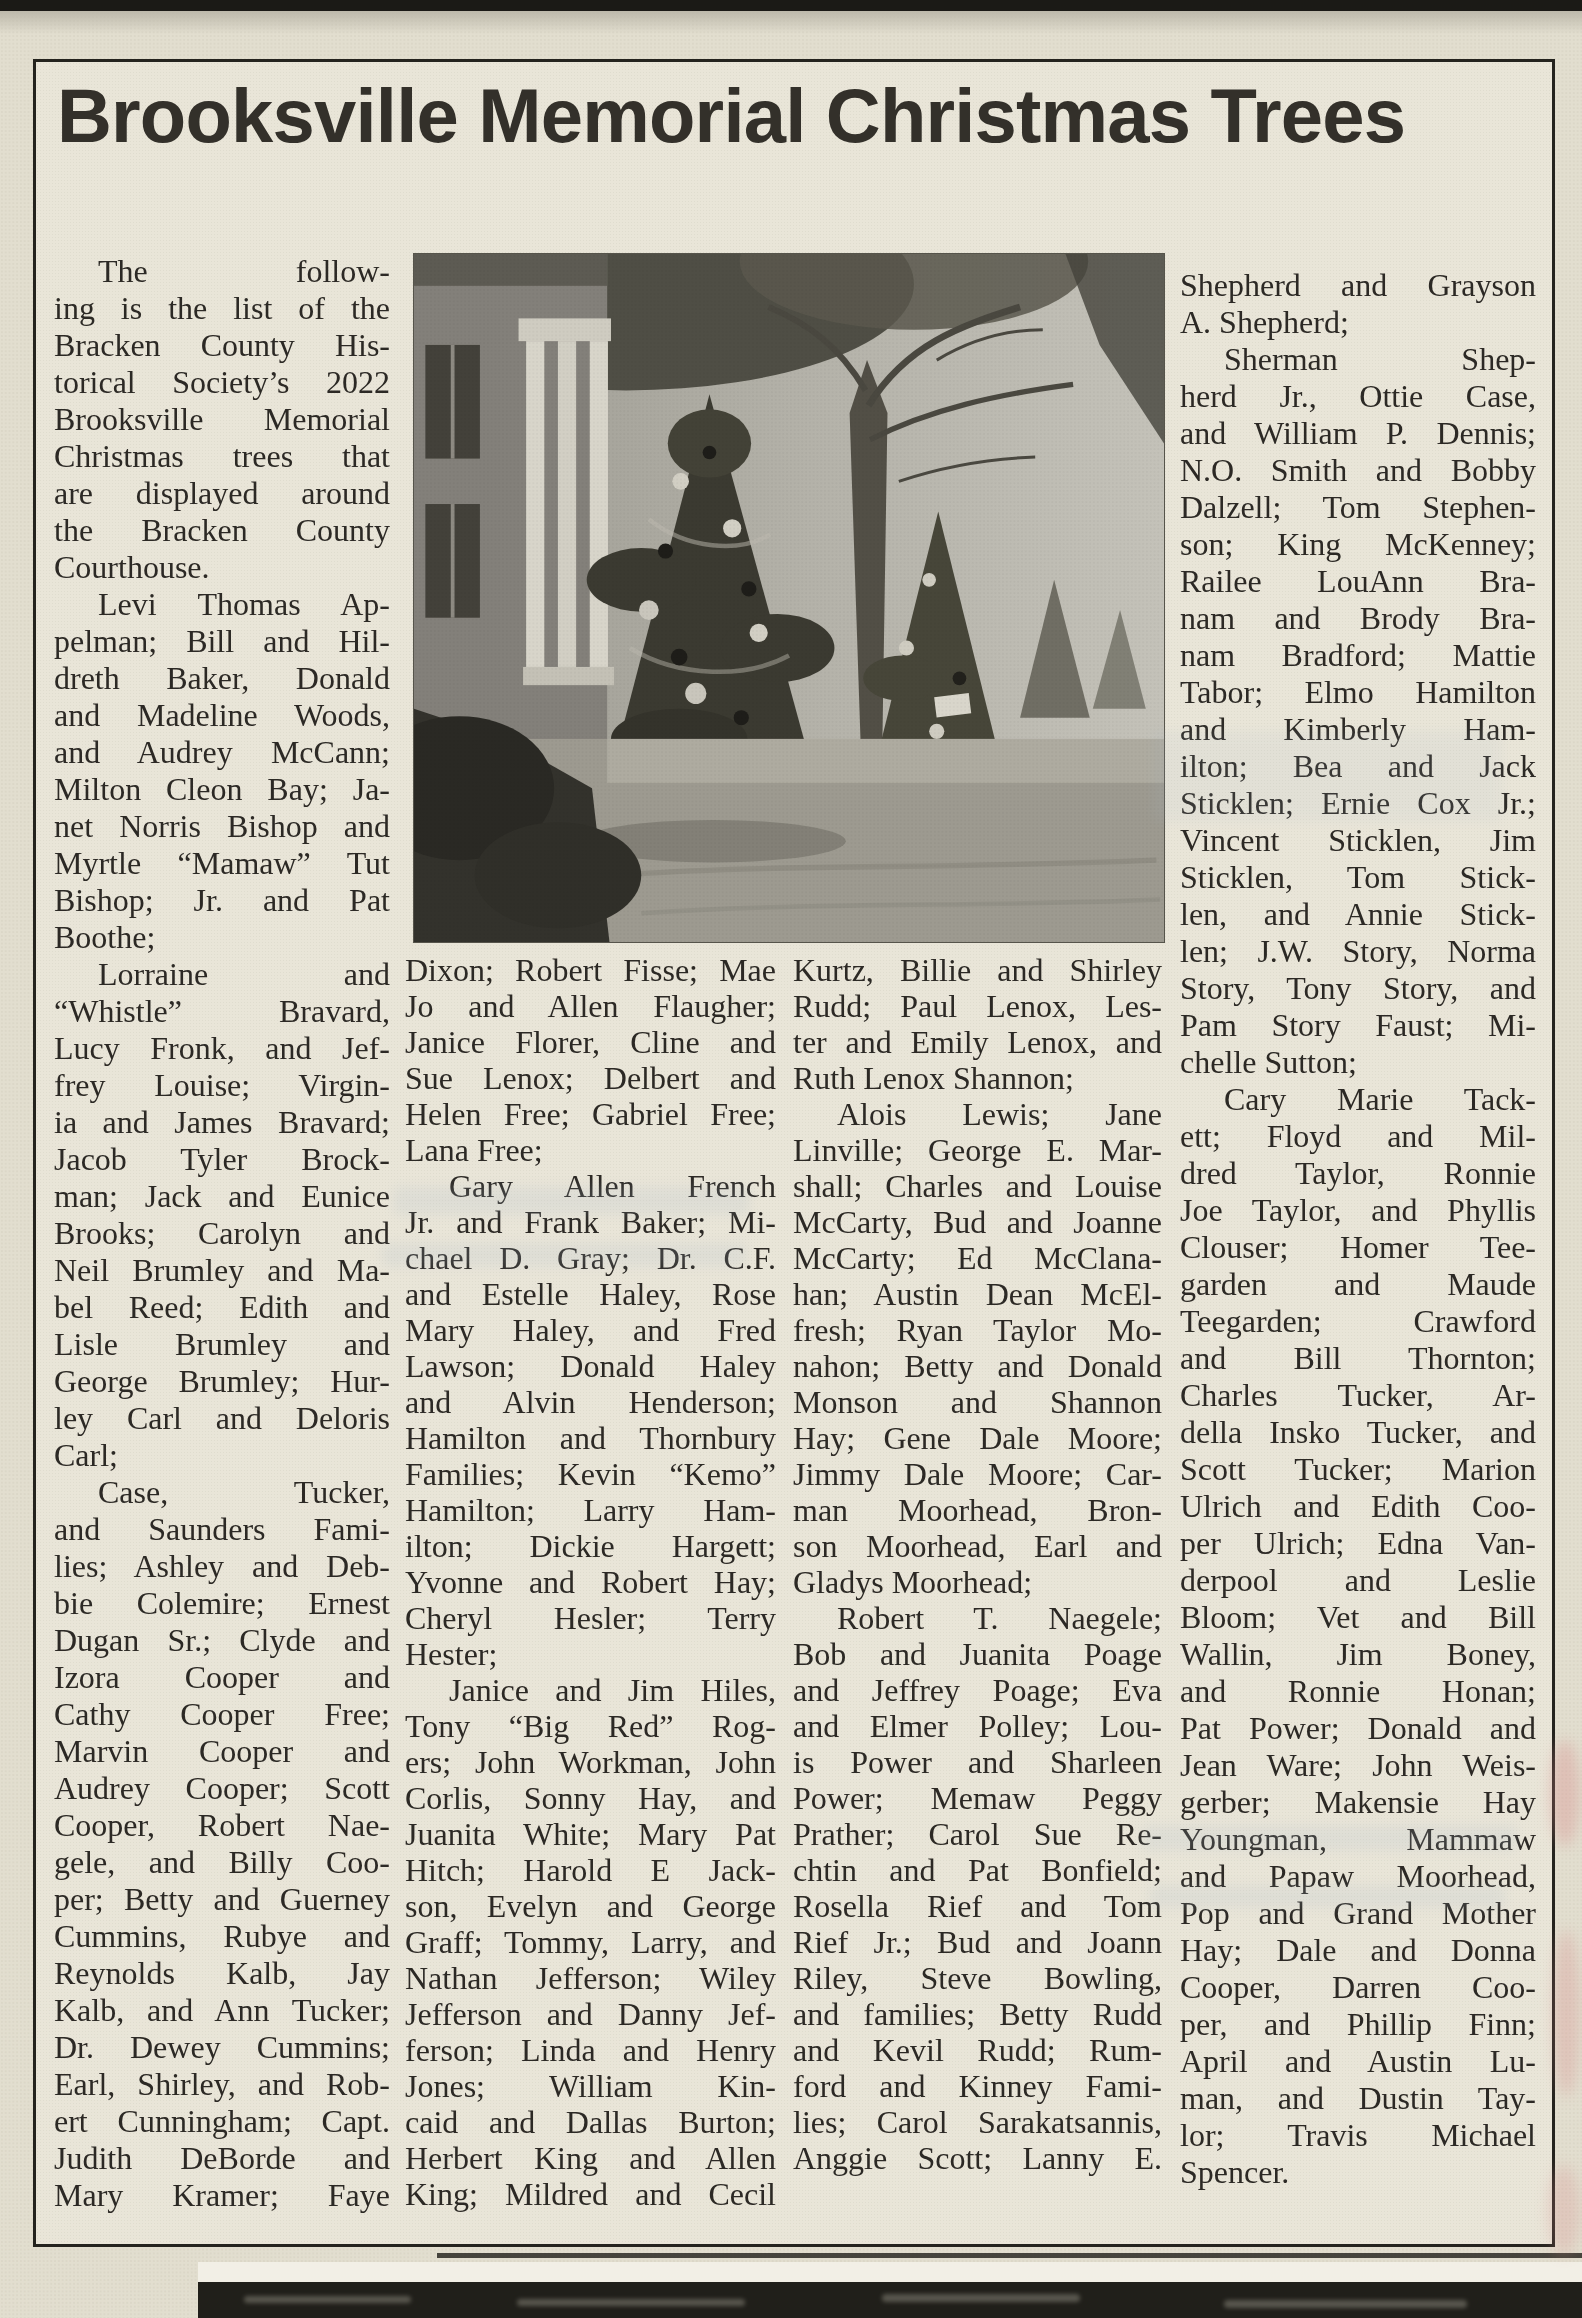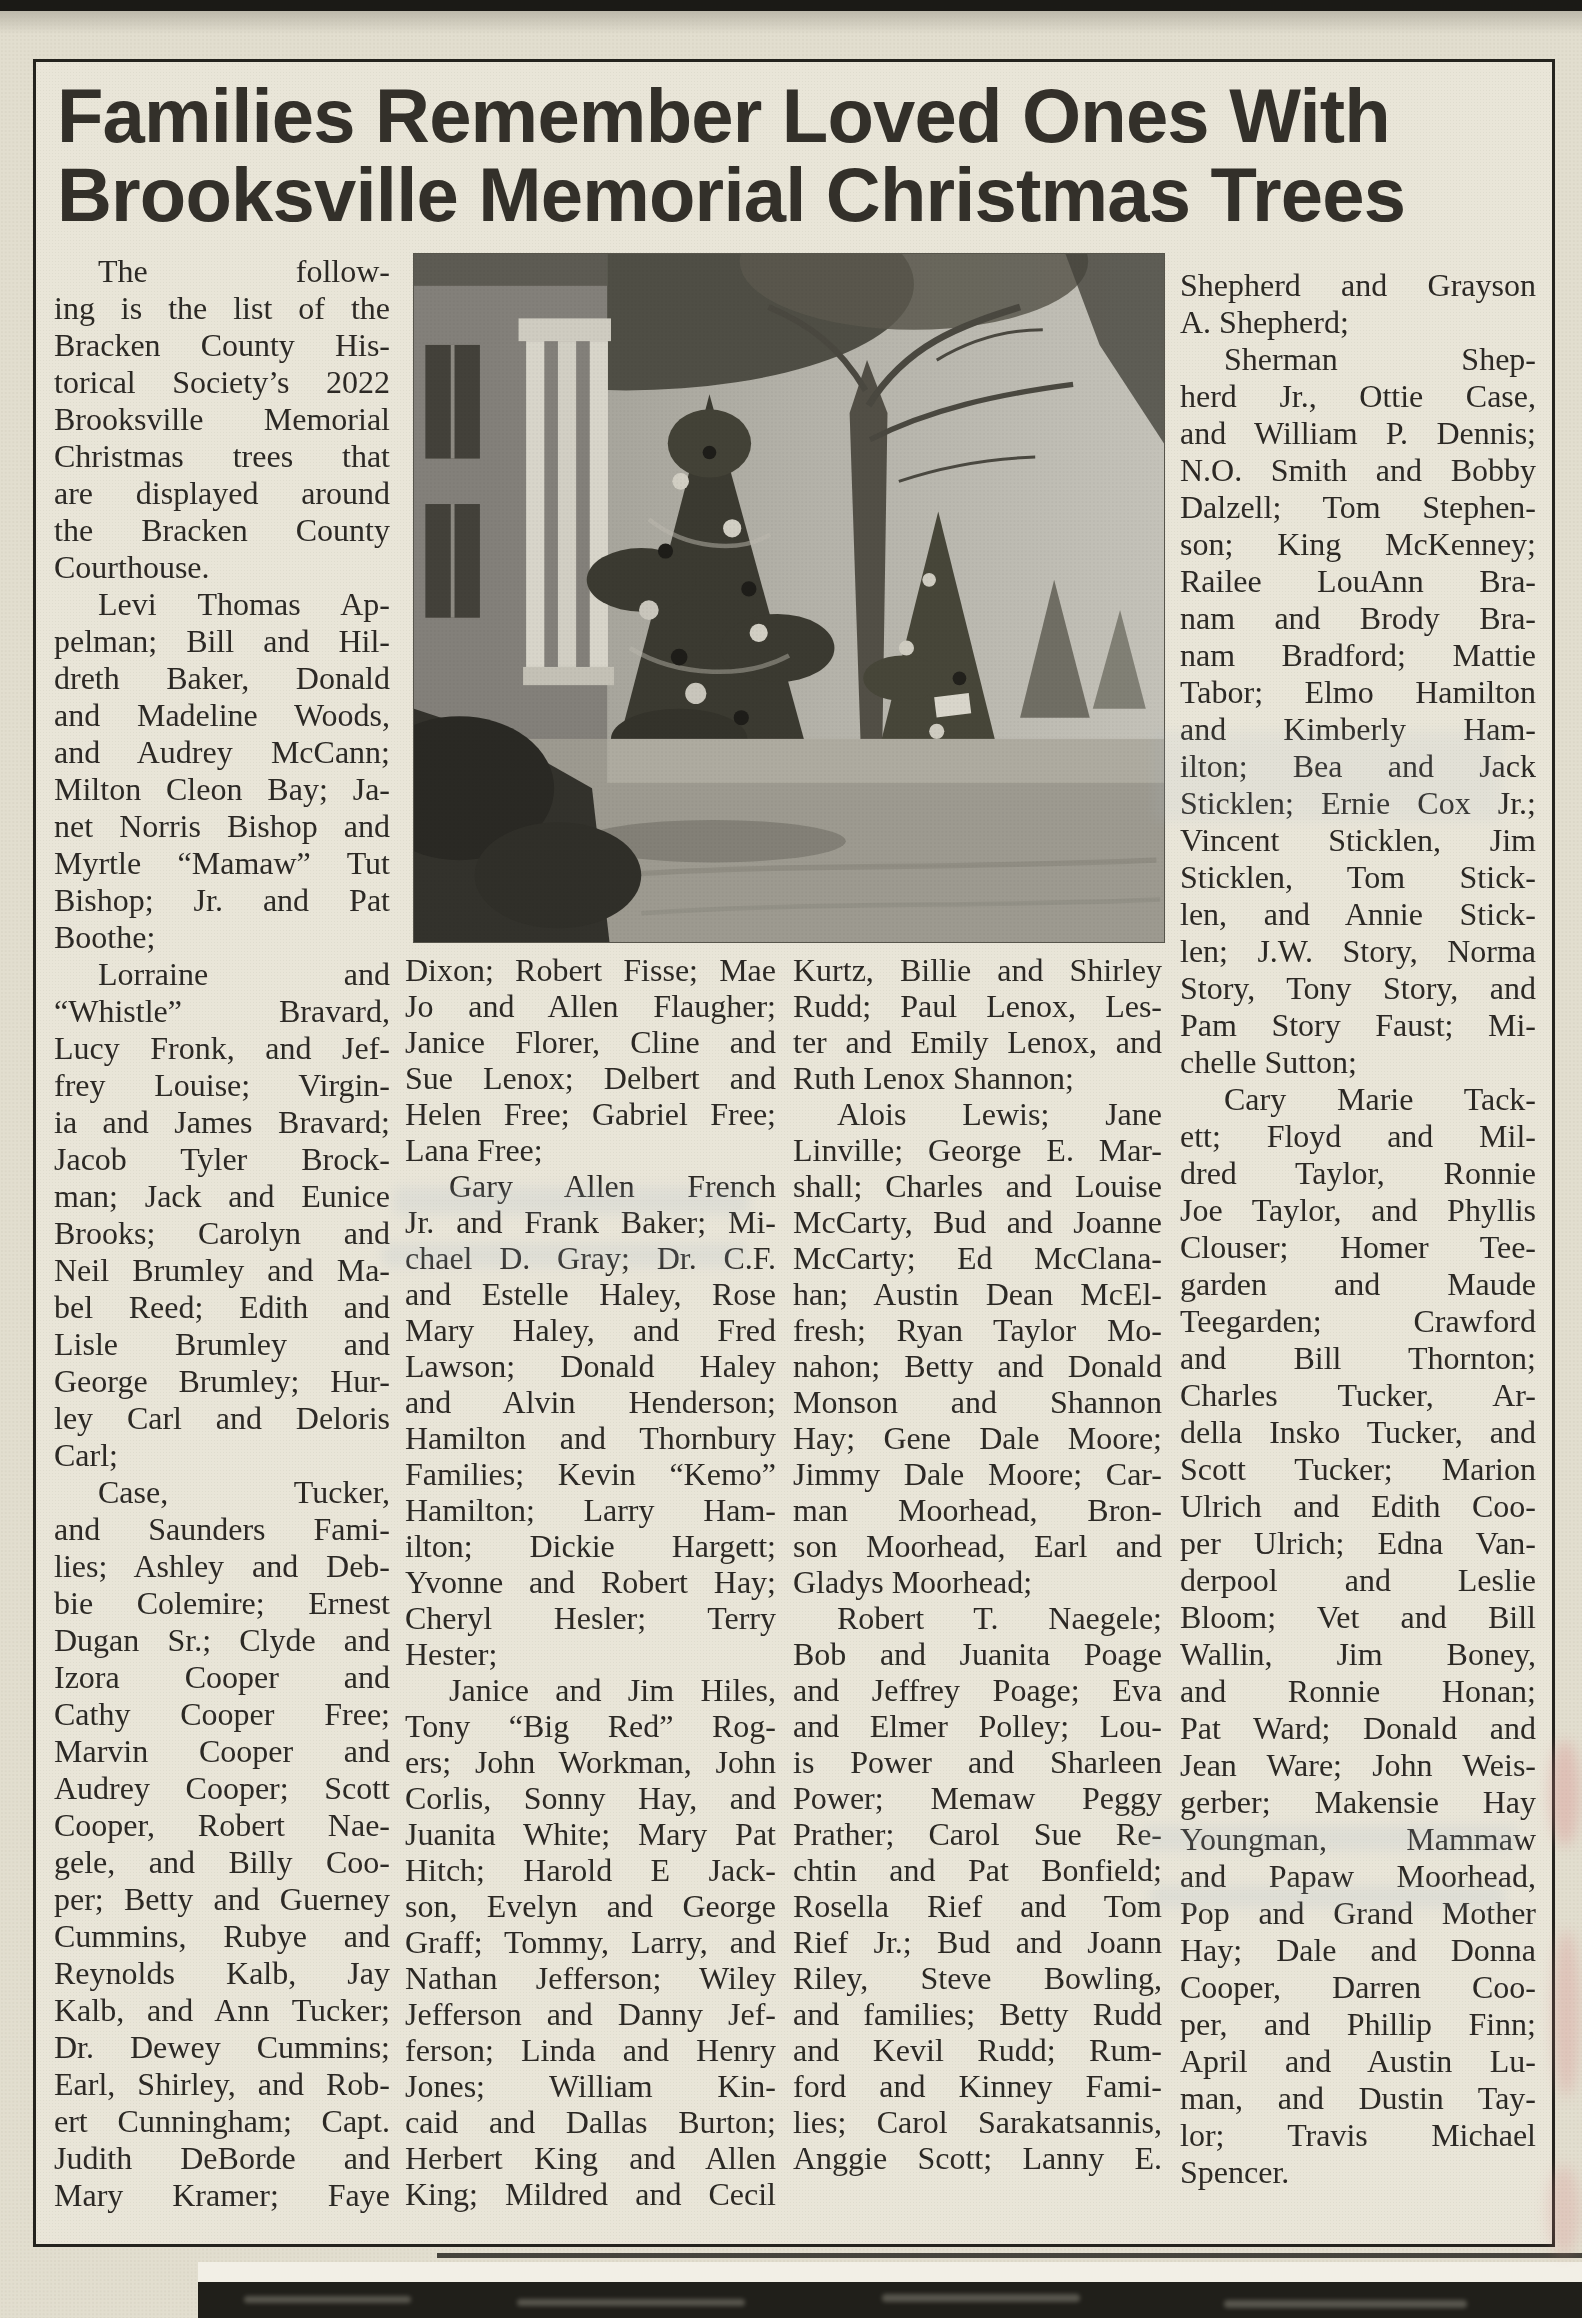--- a/index.html
+++ b/index.html
@@ -45,7 +45,6 @@
 
   <div class="clipping">
     <h1 class="headline">
-      <span class="hl-line">Families Remember Loved Ones With</span>
       <span class="hl-line">Brooksville Memorial Christmas Trees</span>
     </h1>
 

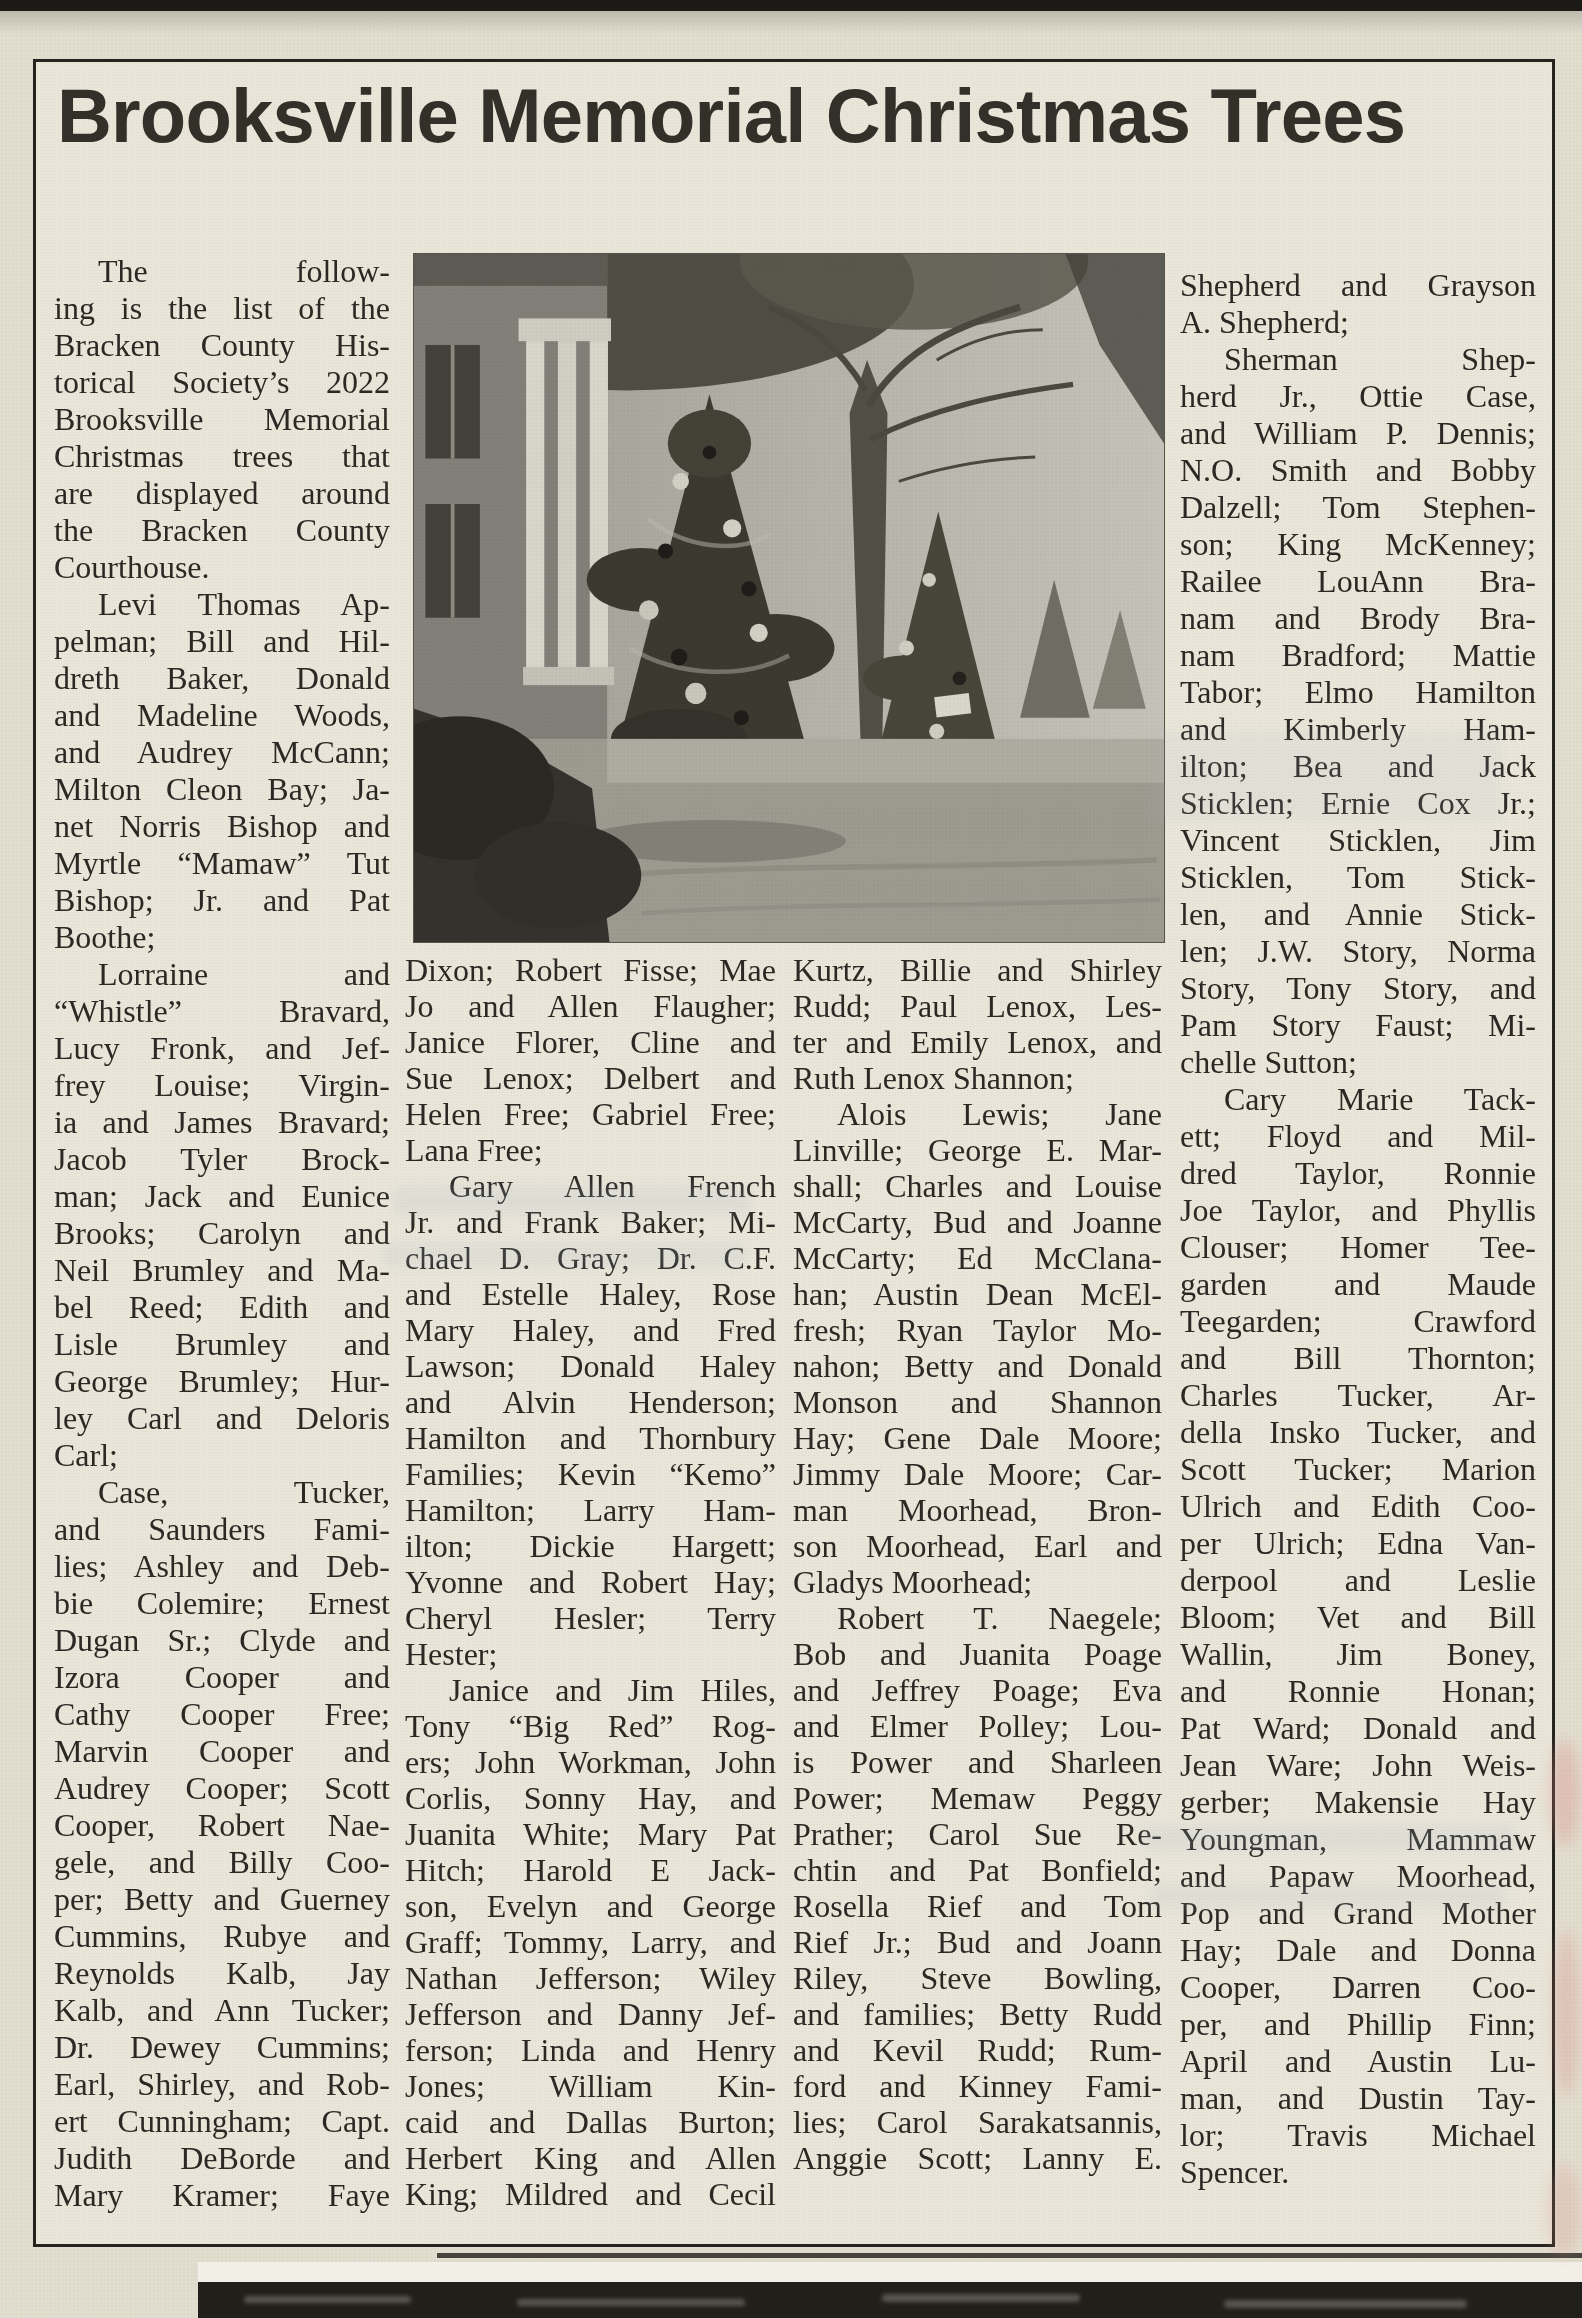--- a/index.html
+++ b/index.html
@@ -326,7 +326,7 @@
           <div class="line">Bloom; Vet and Bill</div>
           <div class="line">Wallin, Jim Boney,</div>
           <div class="line">and Ronnie Honan;</div>
-          <div class="line">Pat Ward; Donald and</div>
+          <div class="line">Pat Power; Donald and</div>
           <div class="line">Jean Ware; John Weis-</div>
           <div class="line">gerber; Makensie Hay</div>
           <div class="line">Youngman, Mammaw</div>

